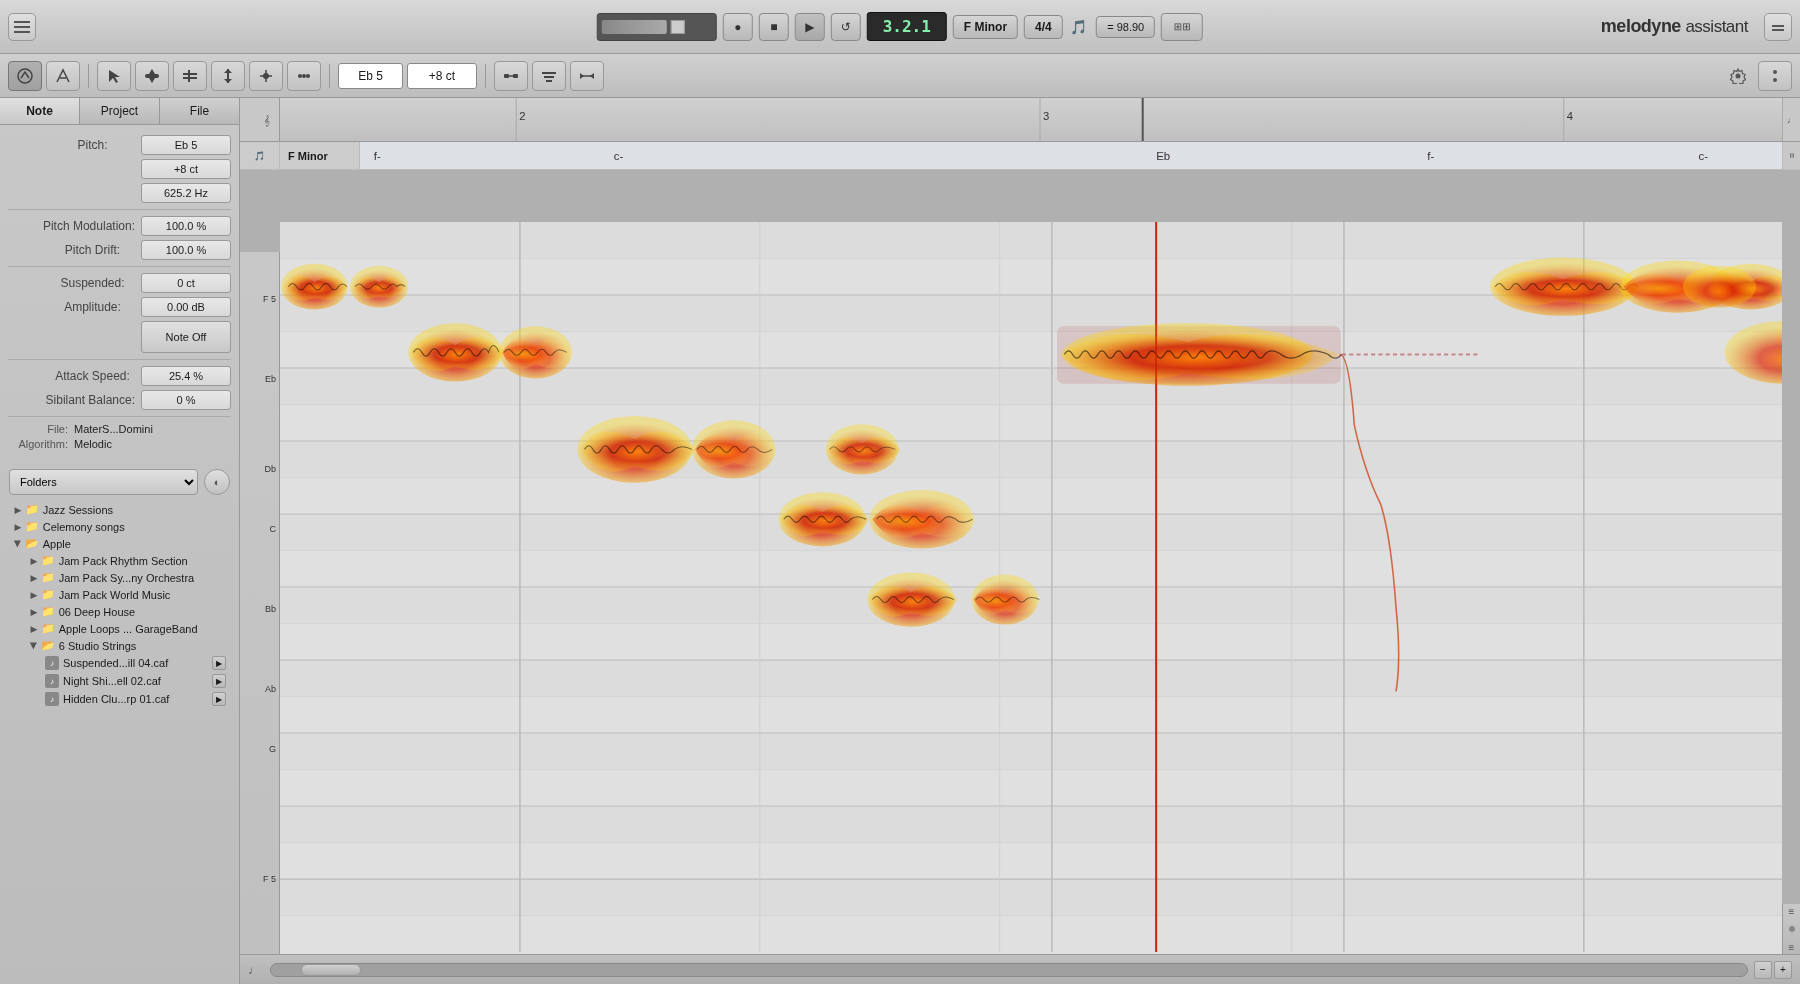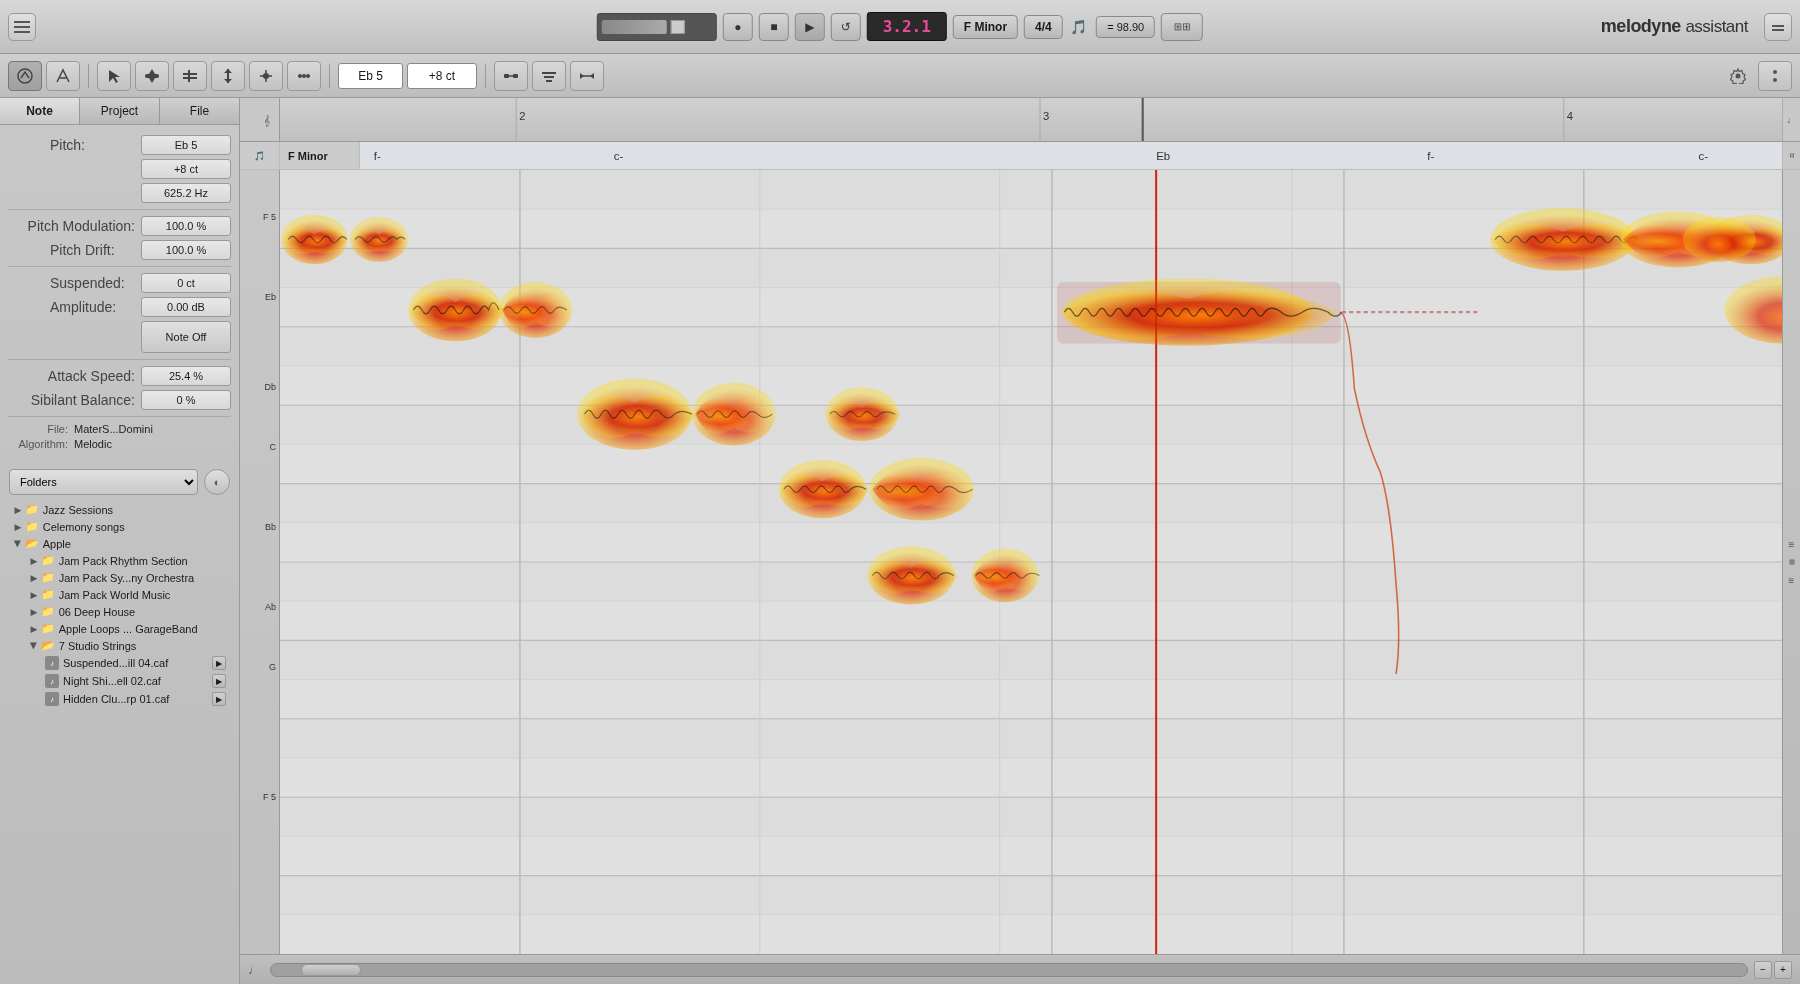--- a/index.html
+++ b/index.html
@@ -24,7 +24,7 @@
     .progress-bar-area { width: 120px; height: 28px; background: #555; border-radius: 3px; display: flex; align-items: center; padding: 0 4px; gap: 4px; border: 1px solid #444; }
     .progress-fill { height: 14px; width: 65px; background: linear-gradient(to right, #888, #aaa); border-radius: 2px; }
     .stop-box { width: 14px; height: 14px; background: #ccc; border: 1px solid #999; }
-    .position-display { background: #2a2a2a; color: #ec4899; font-size: 16px; font-weight: bold; padding: 4px 12px; border-radius: 3px; border: 1px solid #111; min-width: 80px; text-align: center; font-family: monospace; }
+    .position-display { background: #2a2a2a; color: #86efac; font-size: 16px; font-weight: bold; padding: 4px 12px; border-radius: 3px; border: 1px solid #111; min-width: 80px; text-align: center; font-family: monospace; }
     .key-display { background: linear-gradient(to bottom, #d5d5d5, #b8b8b8); border: 1px solid #888; border-radius: 4px; padding: 4px 10px; font-size: 12px; font-weight: 600; }
     .time-sig { background: linear-gradient(to bottom, #d5d5d5, #b8b8b8); border: 1px solid #888; border-radius: 4px; padding: 4px 10px; font-size: 12px; font-weight: 600; }
     .tempo-area { display: flex; align-items: center; gap: 4px; background: linear-gradient(to bottom, #d5d5d5, #b8b8b8); border: 1px solid #888; border-radius: 4px; padding: 4px 10px; }

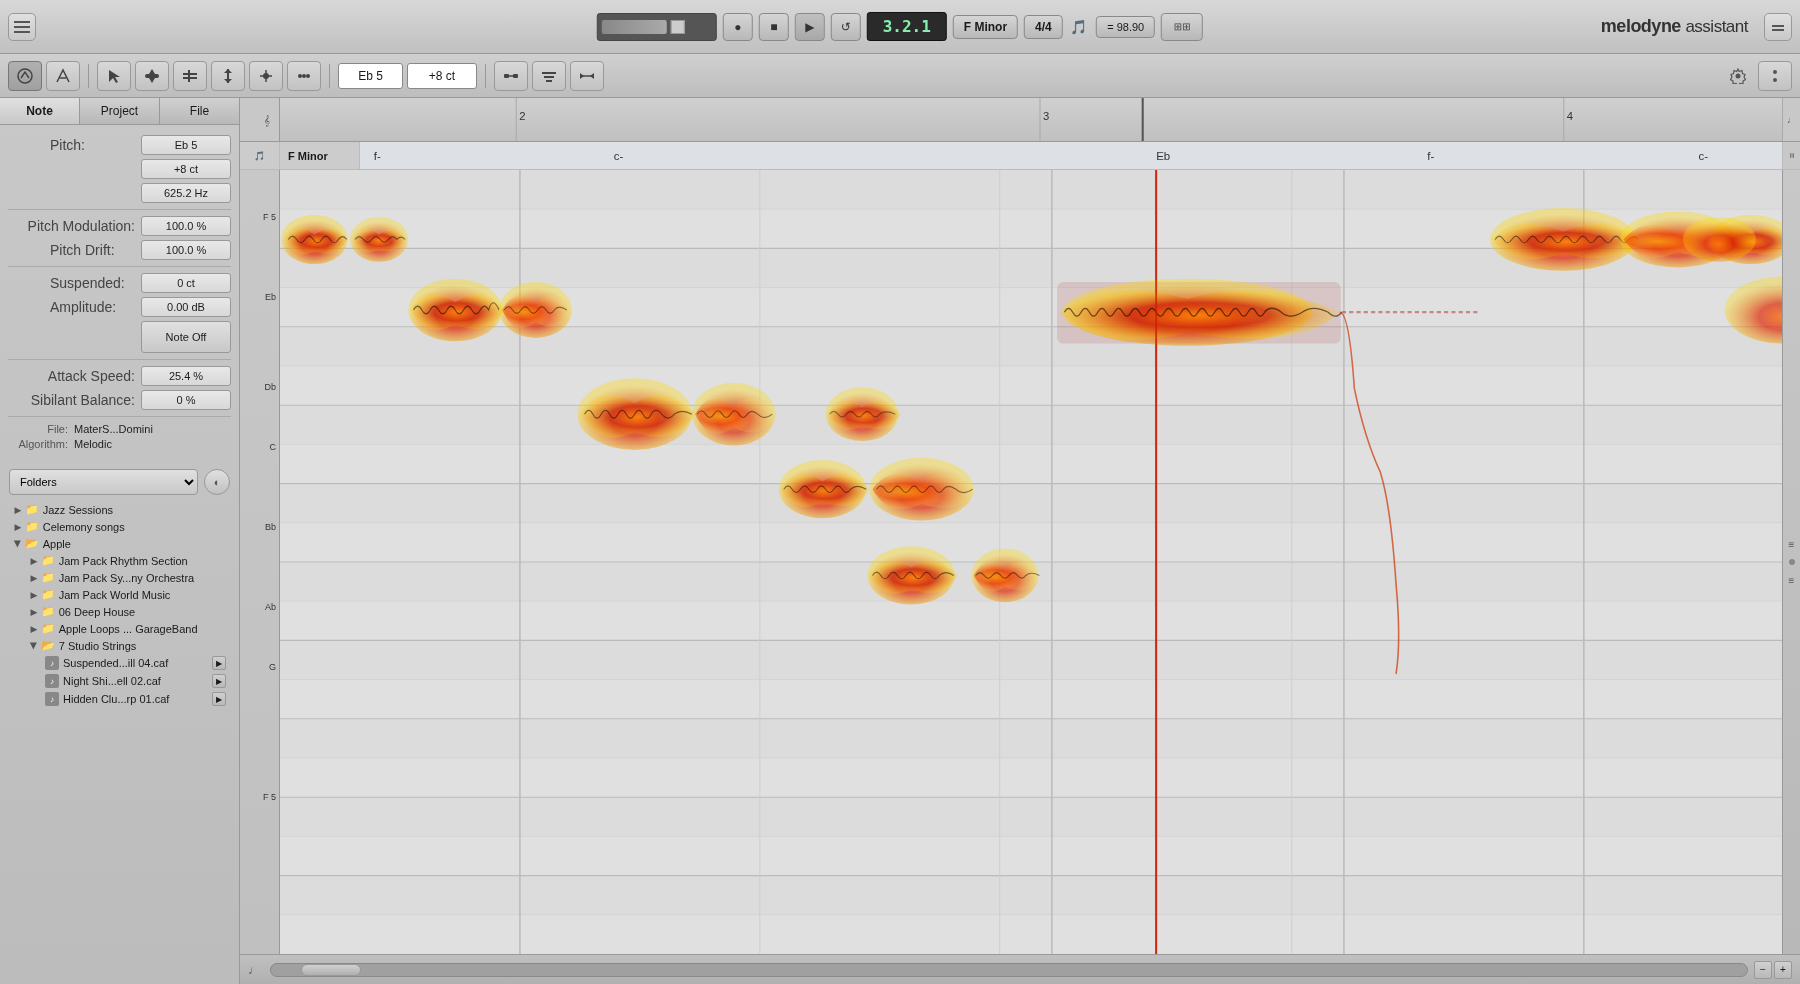--- a/index.html
+++ b/index.html
@@ -59,7 +59,7 @@
     .left-tab:last-child { border-right: none; }
     .note-props { padding: 10px 8px; }
     .prop-row { display: flex; align-items: center; margin-bottom: 4px; justify-content: flex-end; gap: 6px; }
-    .prop-label { font-size: 14px; color: #444; text-align: left; min-width: 85px; }
+    .prop-label { font-size: 12px; color: #444; text-align: center; min-width: 85px; }
     .prop-value { background: linear-gradient(to bottom, #e8e8e8, #d8d8d8); border: 1px solid #999; border-radius: 3px; padding: 2px 8px; font-size: 11px; text-align: center; min-width: 90px; height: 20px; display: flex; align-items: center; justify-content: center; }
     .prop-btn { background: linear-gradient(to bottom, #e0e0e0, #c8c8c8); border: 1px solid #999; border-radius: 3px; padding: 2px 8px; font-size: 11px; text-align: center; min-width: 90px; height: 32px; display: flex; align-items: center; justify-content: center; cursor: pointer; }
     .divider { height: 1px; background: #aaa; margin: 6px 0; }

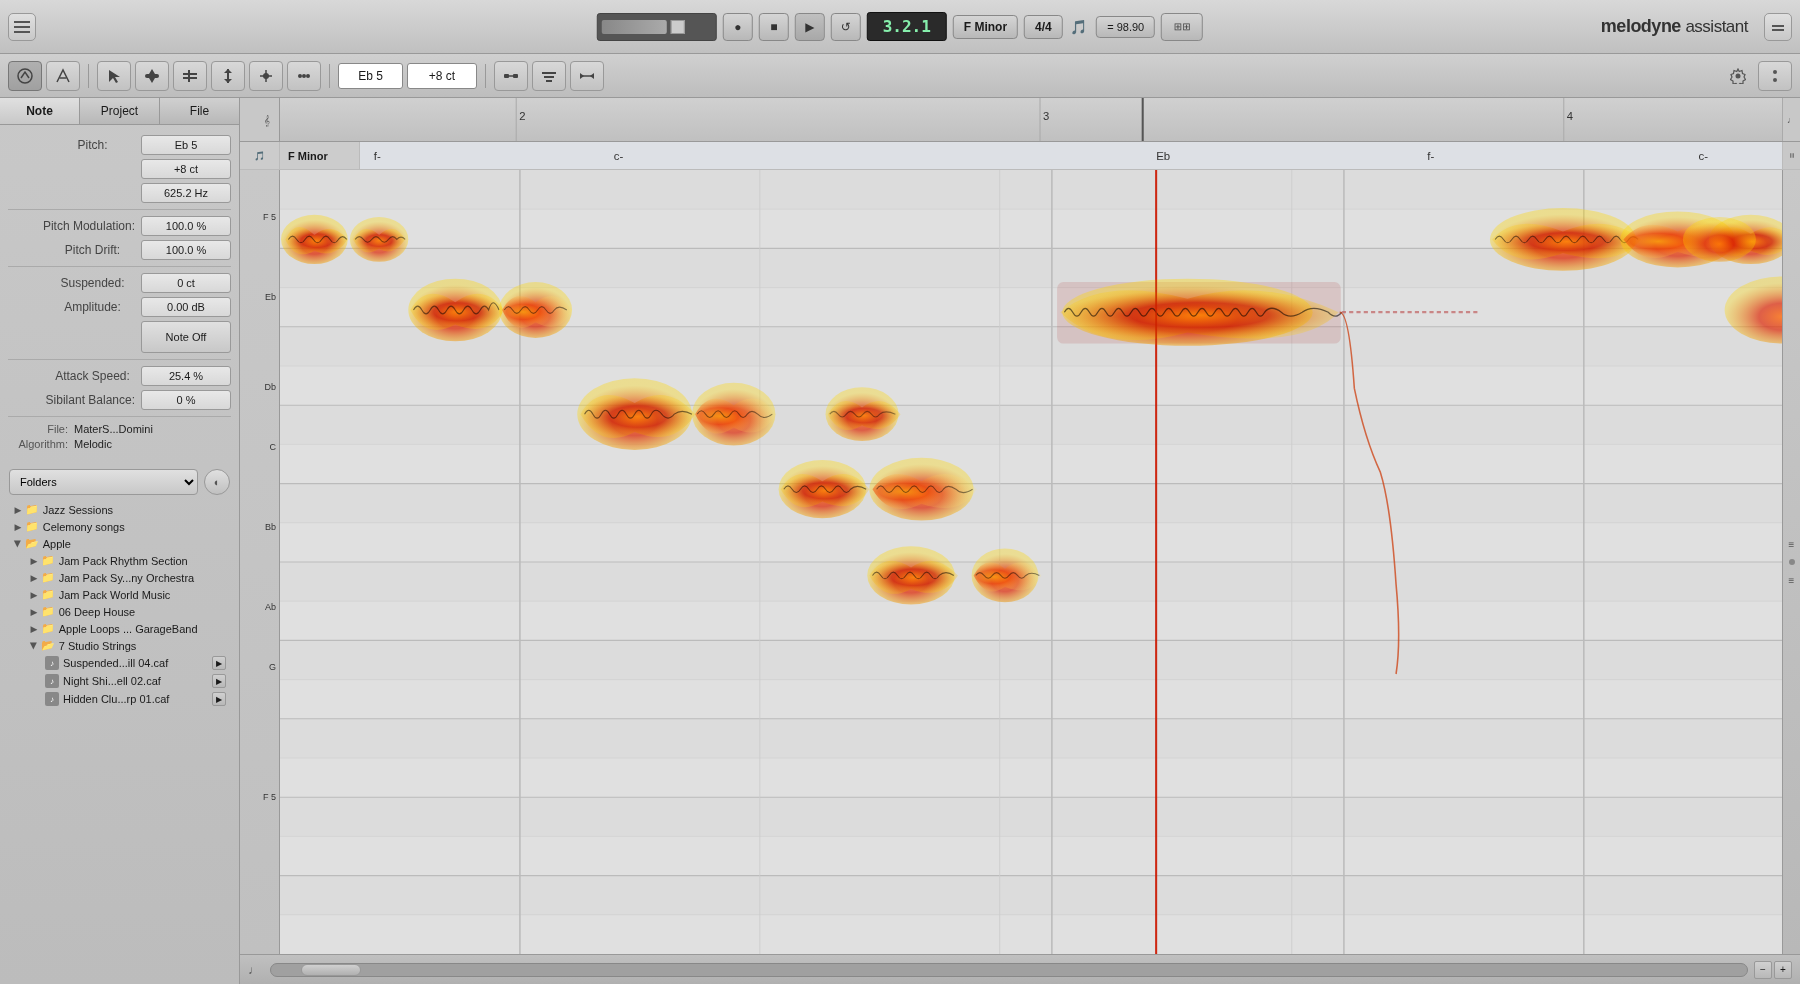--- a/index.html
+++ b/index.html
@@ -442,7 +442,7 @@
       </div>
     </div>
 
-    <div style="flex:1;display:flex;overflow:hidden;position:relative;">
+    <div style="flex:1;display:flex;overflow:hidden;position:relative;align-items:flex-end;">
 
       <div style="width:40px;background:linear-gradient(to bottom,#c8c8c8,#c0c0c0);border-right:1px solid #999;flex-shrink:0;position:relative;overflow:hidden;">
         

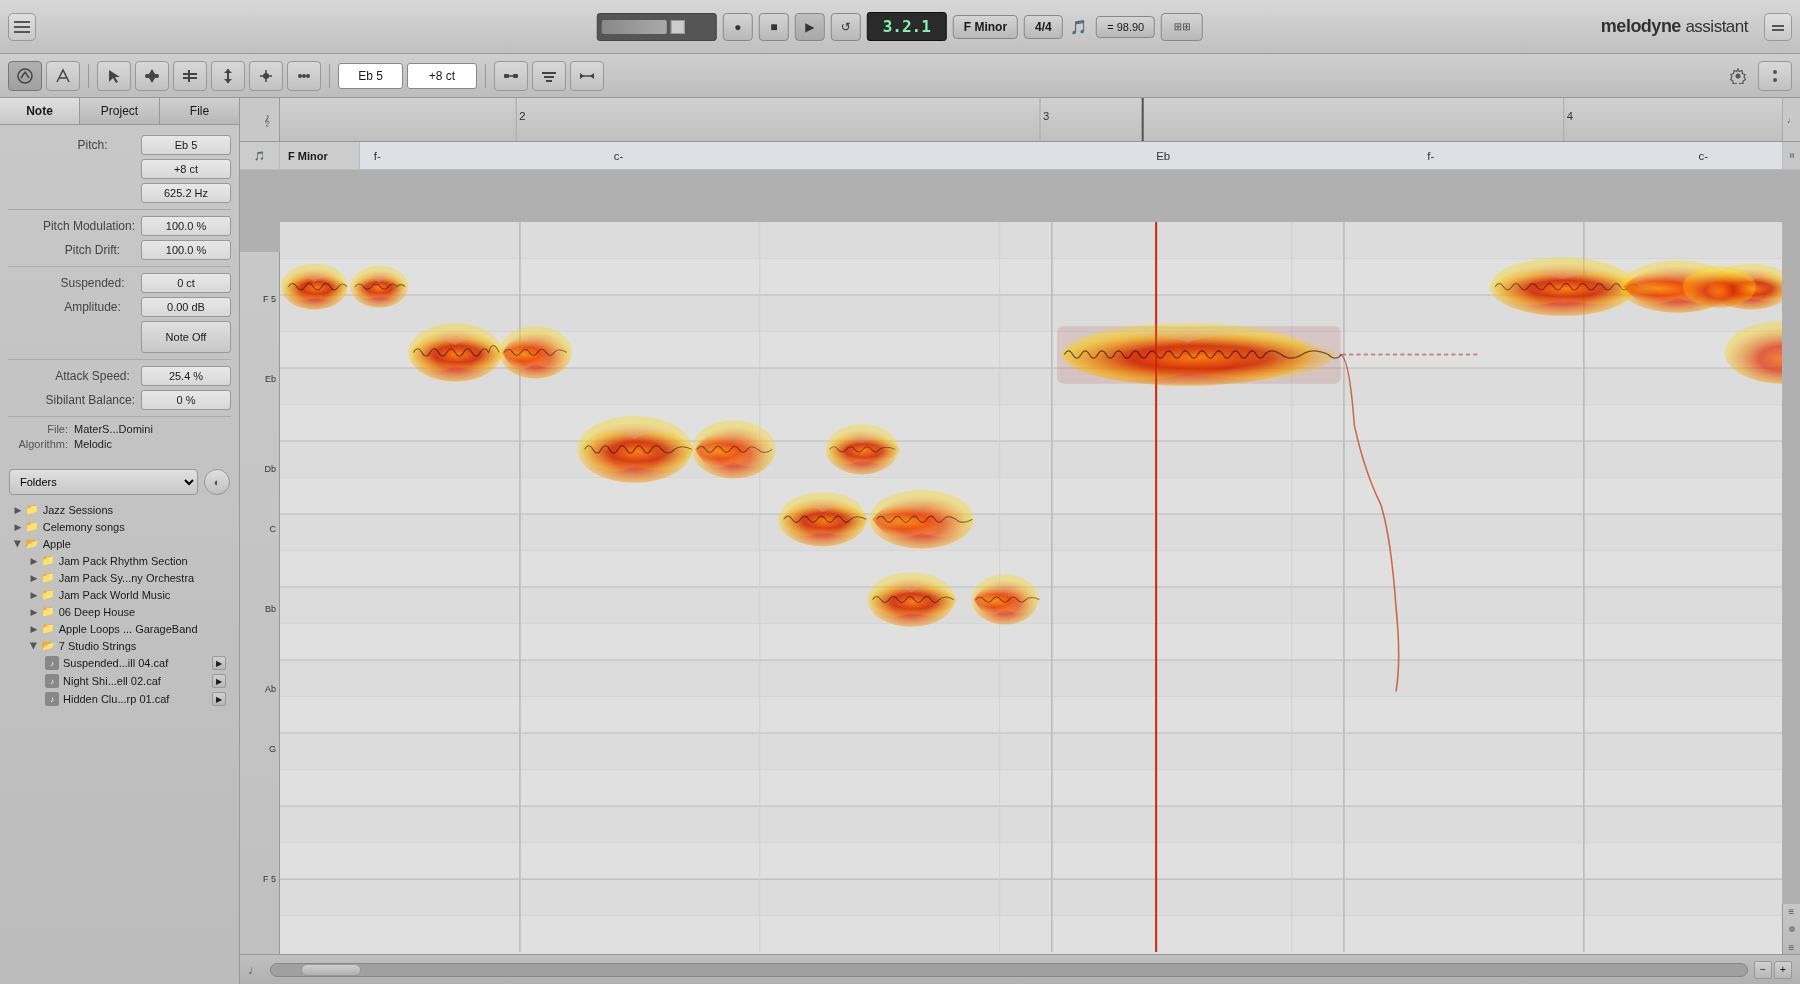--- a/index.html
+++ b/index.html
@@ -361,7 +361,7 @@
           <div class="tree-item">
             <span class="tree-arrow" style="transform:rotate(90deg);display:inline-block;">▶</span>
             <span class="tree-icon">📂</span>
-            <span class="tree-label">7 Studio Strings</span>
+            <span class="tree-label">6 Studio Strings</span>
           </div>
           <div class="tree-children">
             <div class="file-item">

